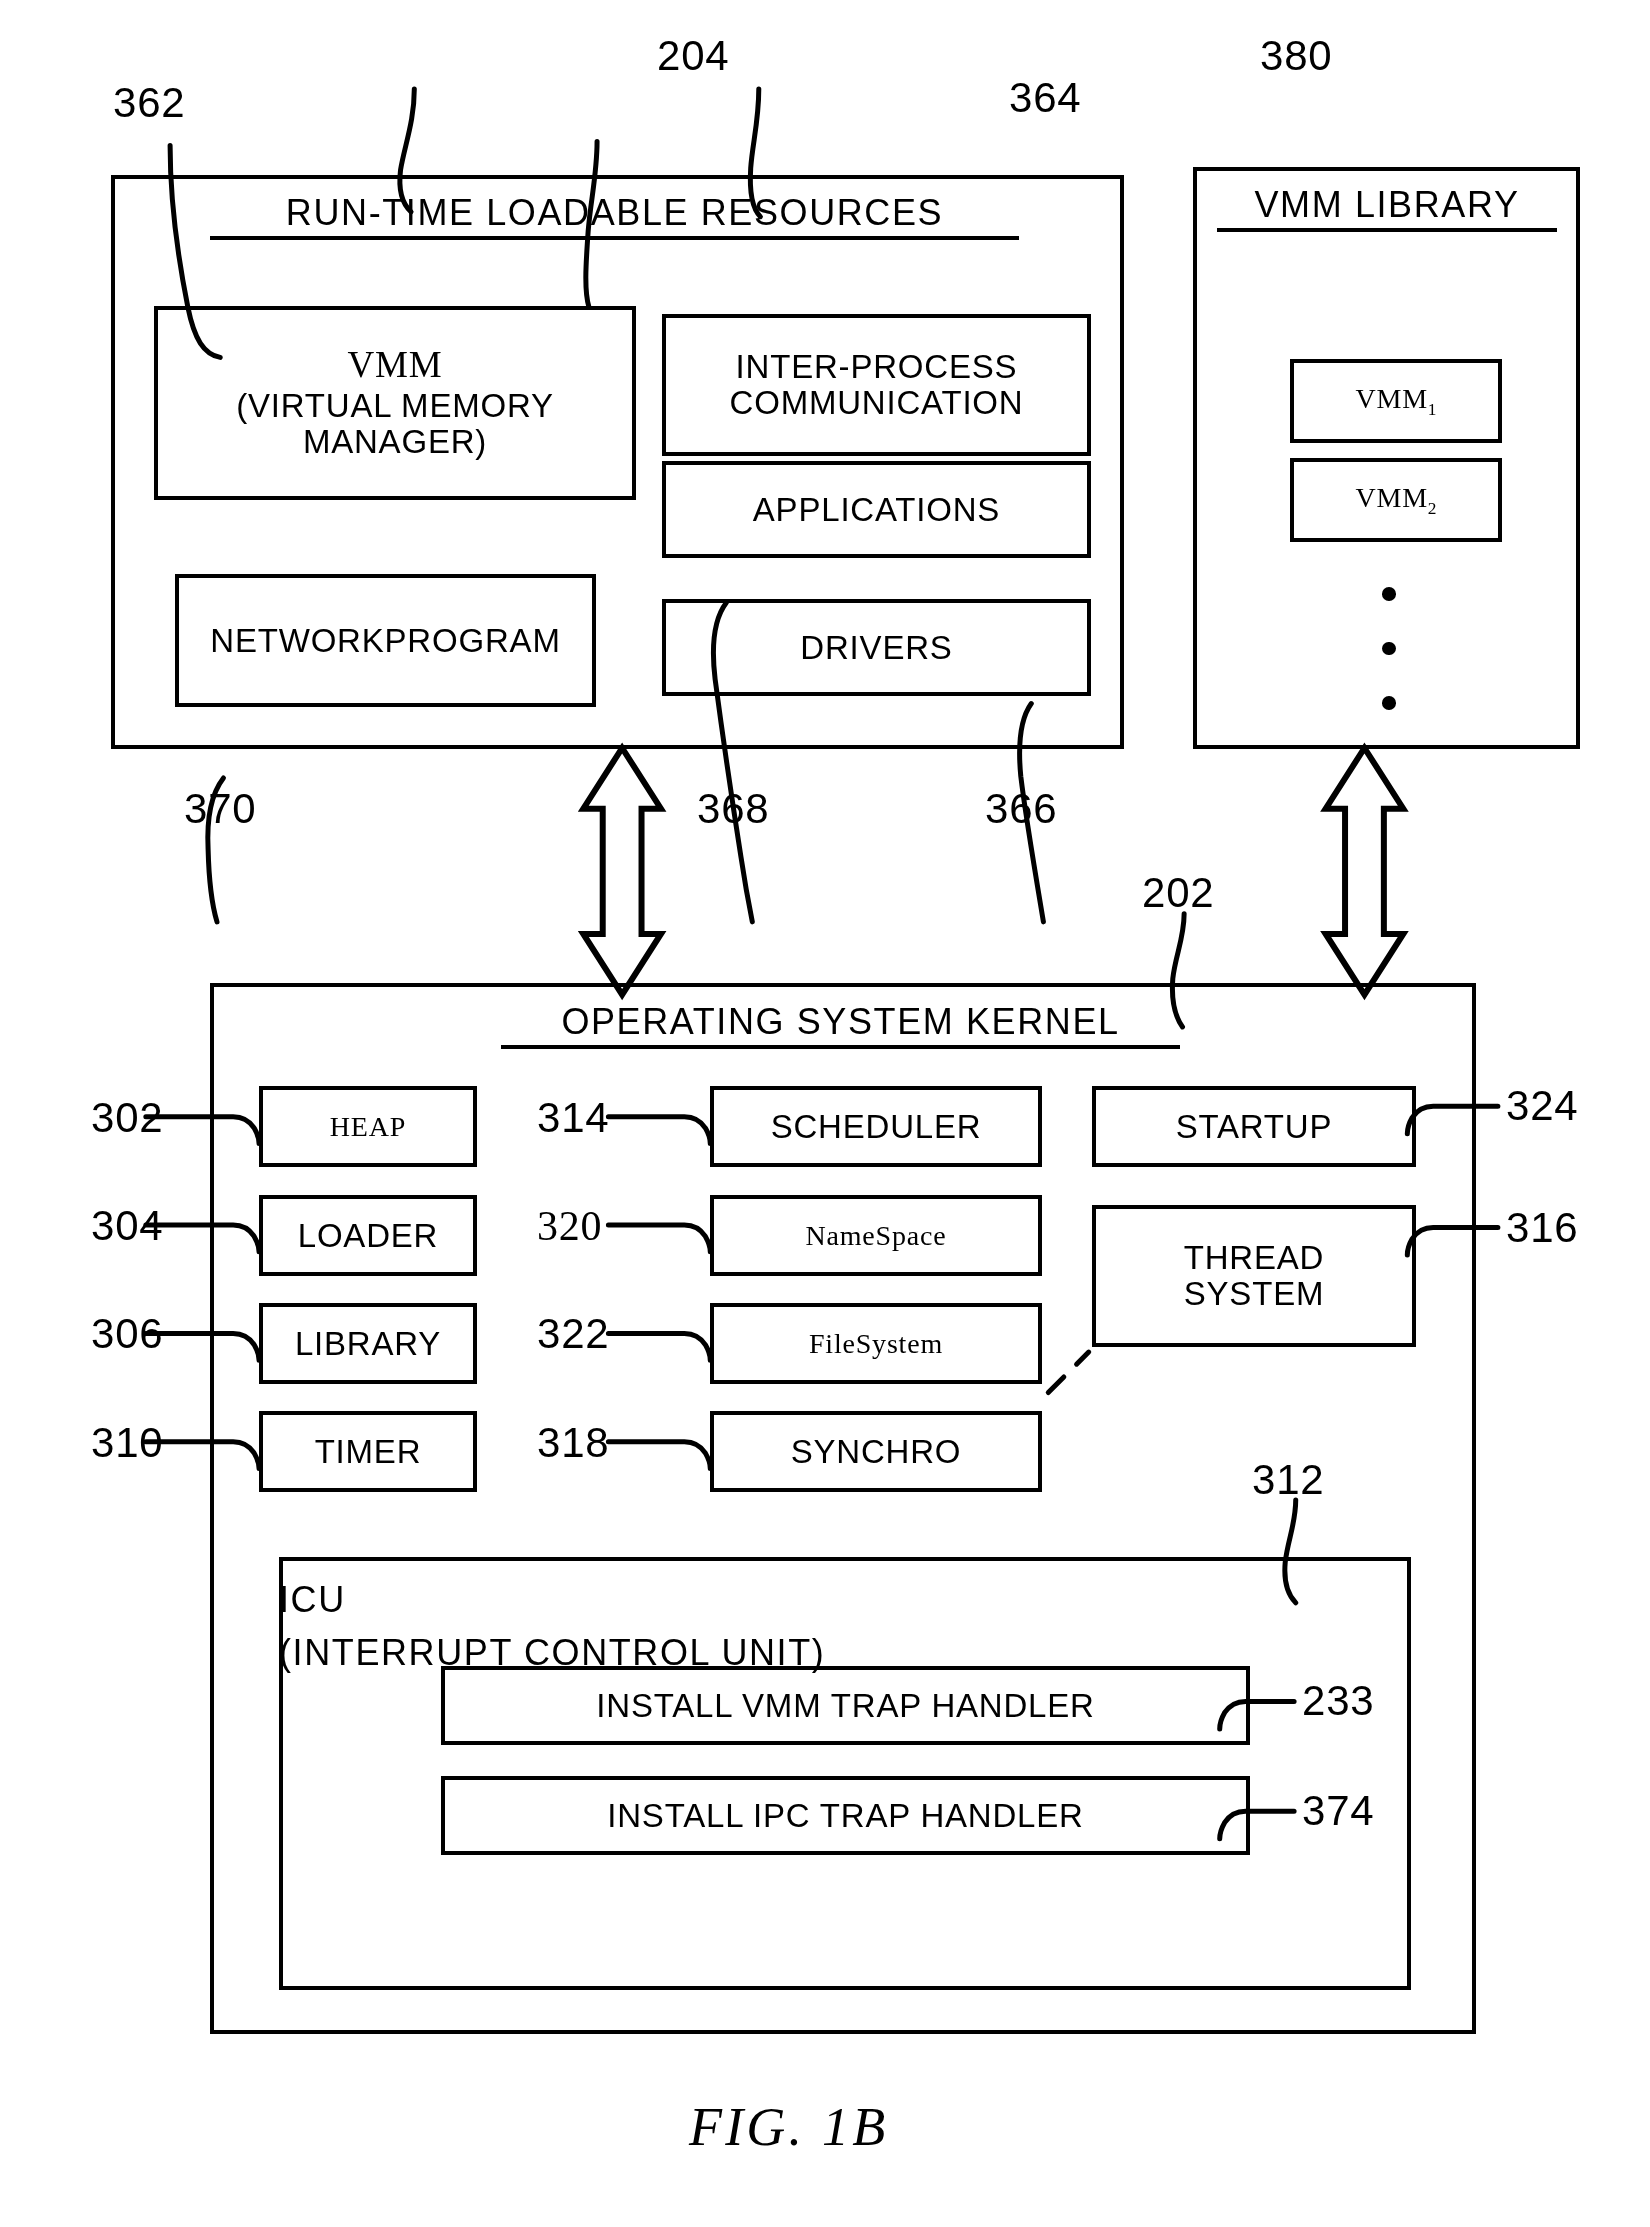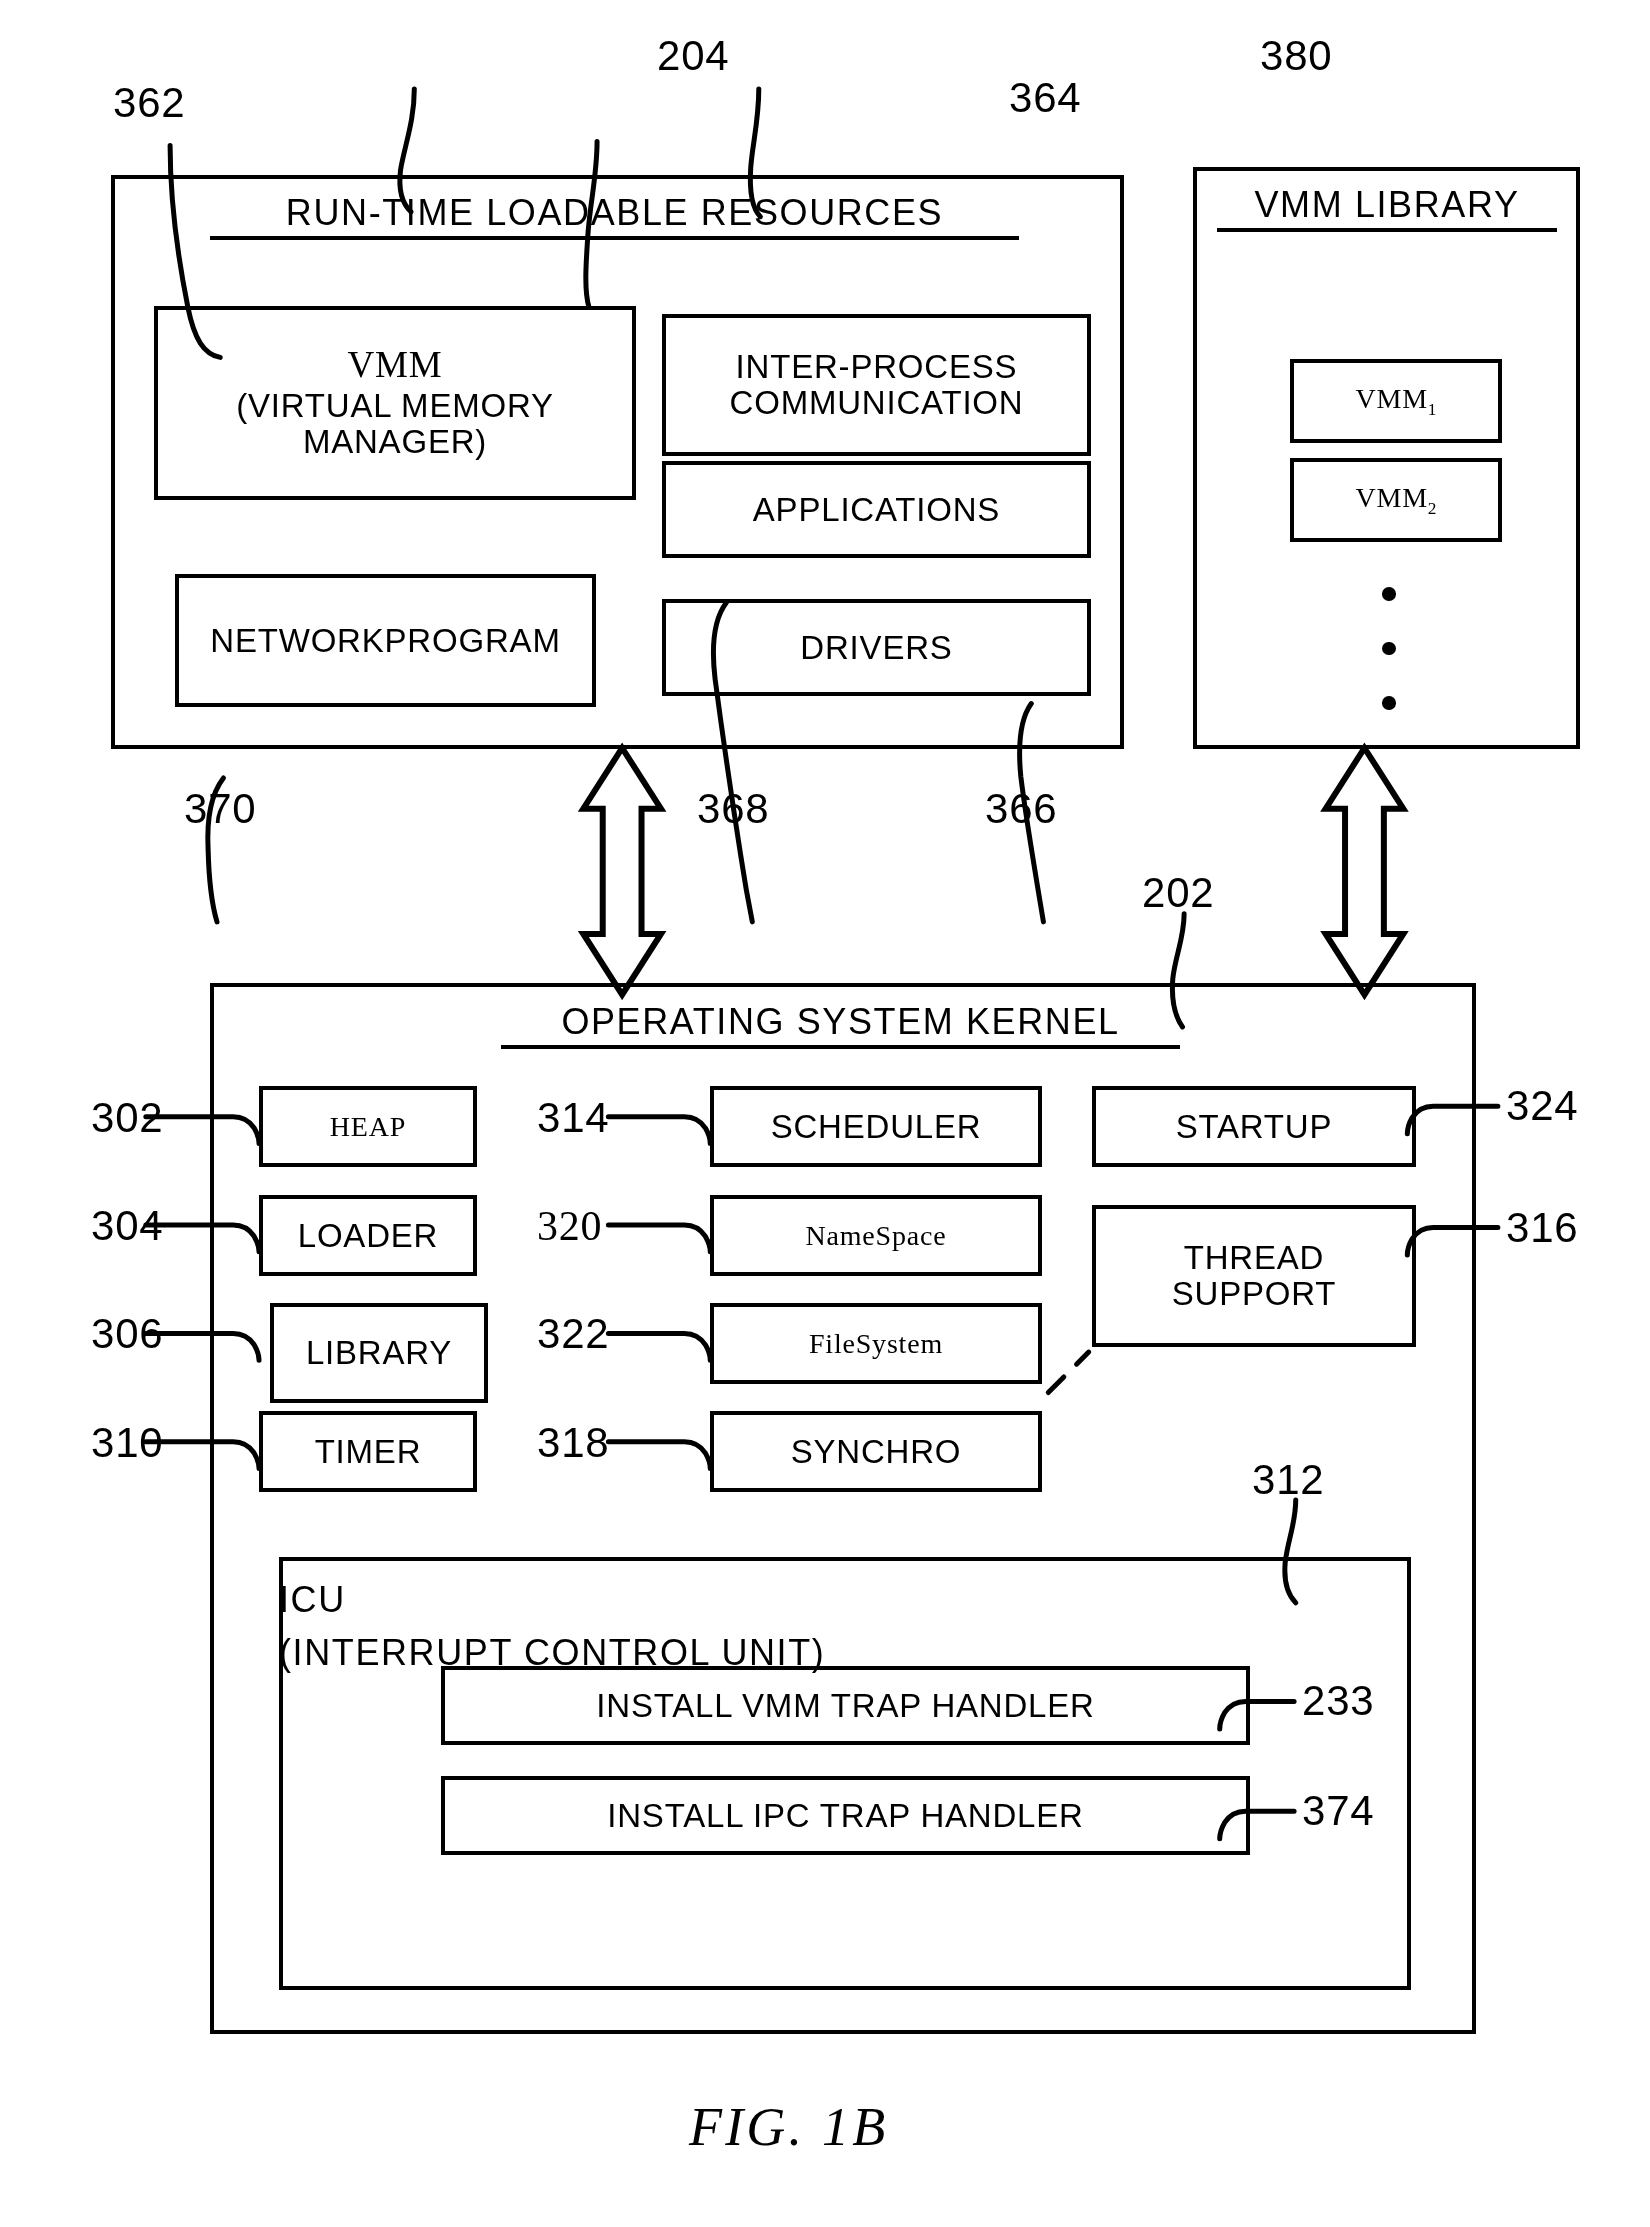--- a/index.html
+++ b/index.html
@@ -261,7 +261,7 @@
   </div>
   <div class="abs inner-box" style="left:1092px; top:1205px; width:324px; height:142px; flex-direction:column;">
     <span class="box-label">THREAD</span>
-    <span class="box-label">SUPPORT</span>
+    <span class="box-label">SYSTEM</span>
   </div>
 
   <div class="abs sub-box" style="left:279px; top:1557px; width:1132px; height:433px;"></div>

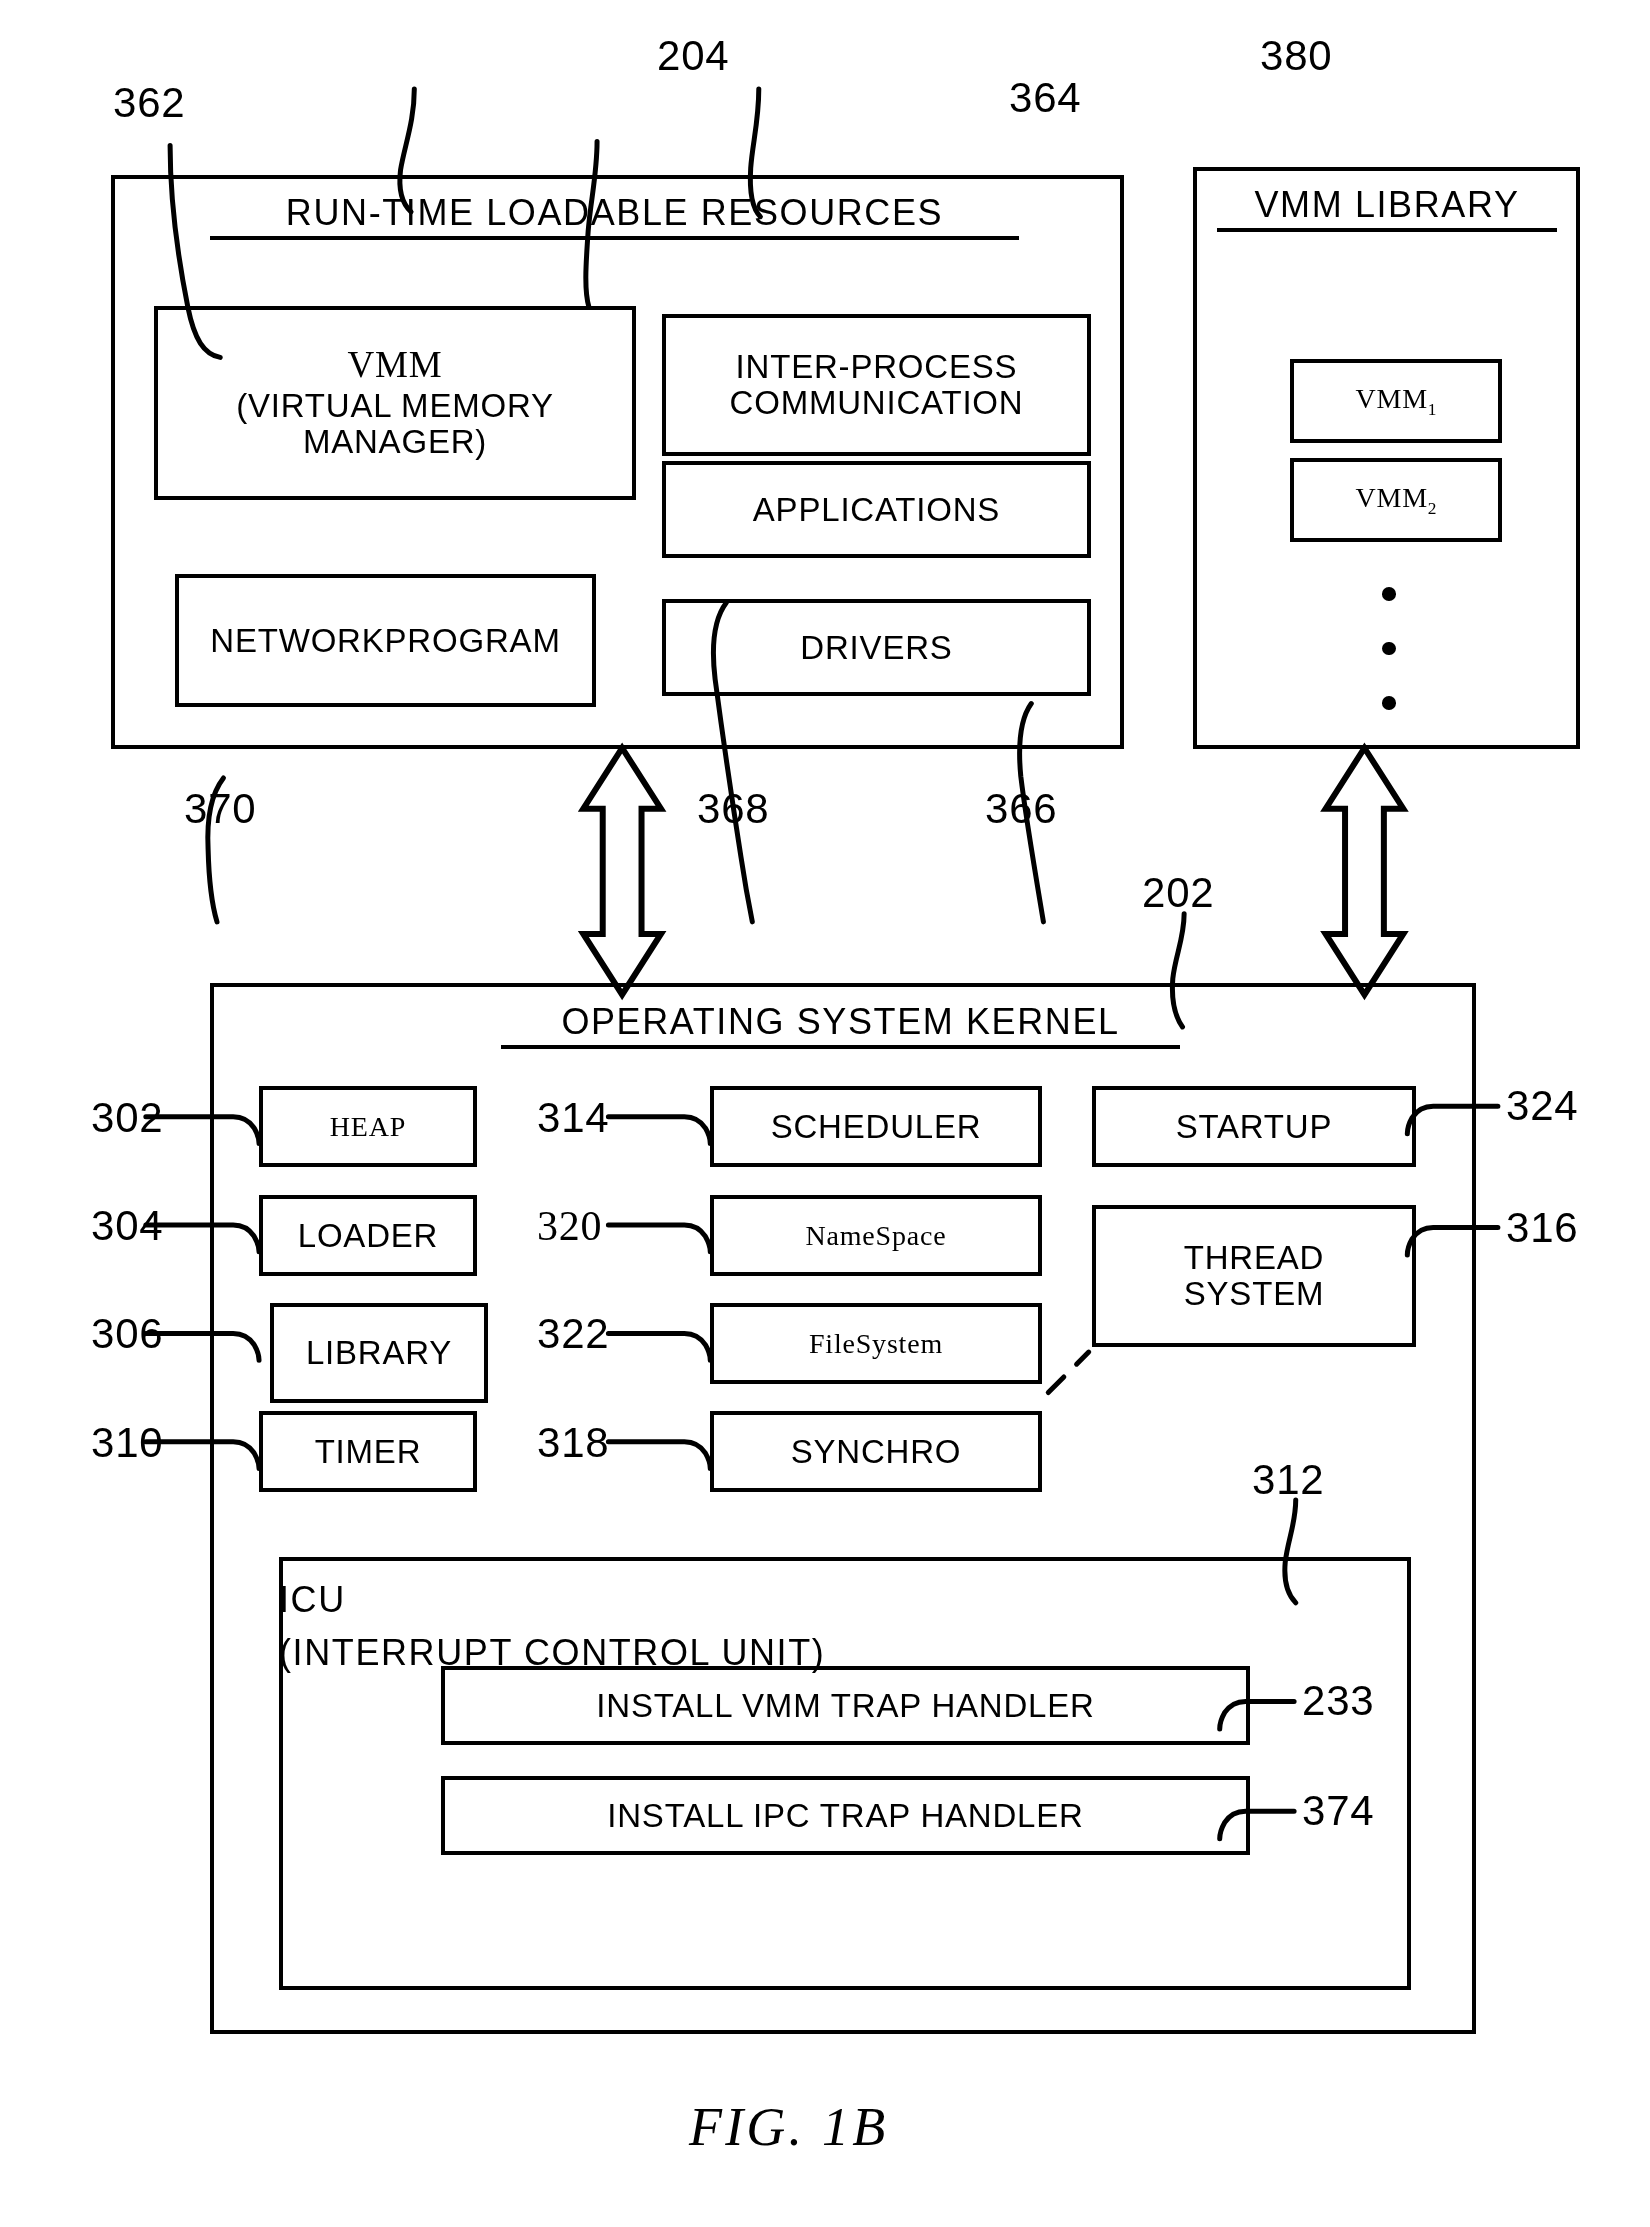--- a/index.html
+++ b/index.html
@@ -236,7 +236,7 @@
   <div class="abs inner-box" style="left:259px; top:1195px; width:218px; height:81px;">
     <span class="box-label">LOADER</span>
   </div>
-  <div class="abs inner-box" style="left:270px; top:1303px; width:218px; height:100px;">
+  <div class="abs inner-box" style="left:259px; top:1303px; width:218px; height:81px;">
     <span class="box-label">LIBRARY</span>
   </div>
   <div class="abs inner-box" style="left:259px; top:1411px; width:218px; height:81px;">

